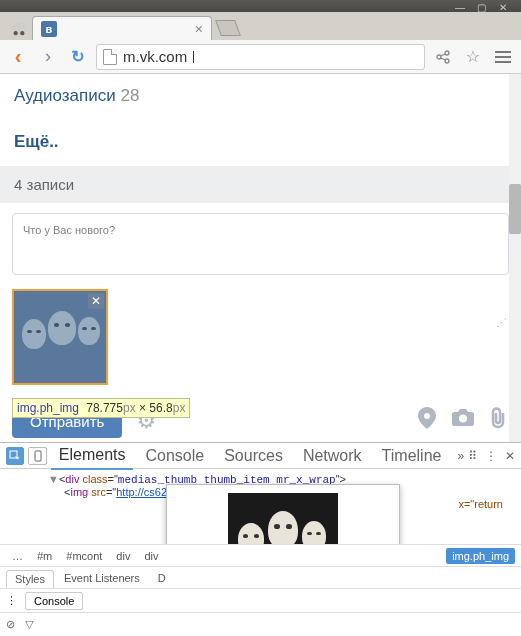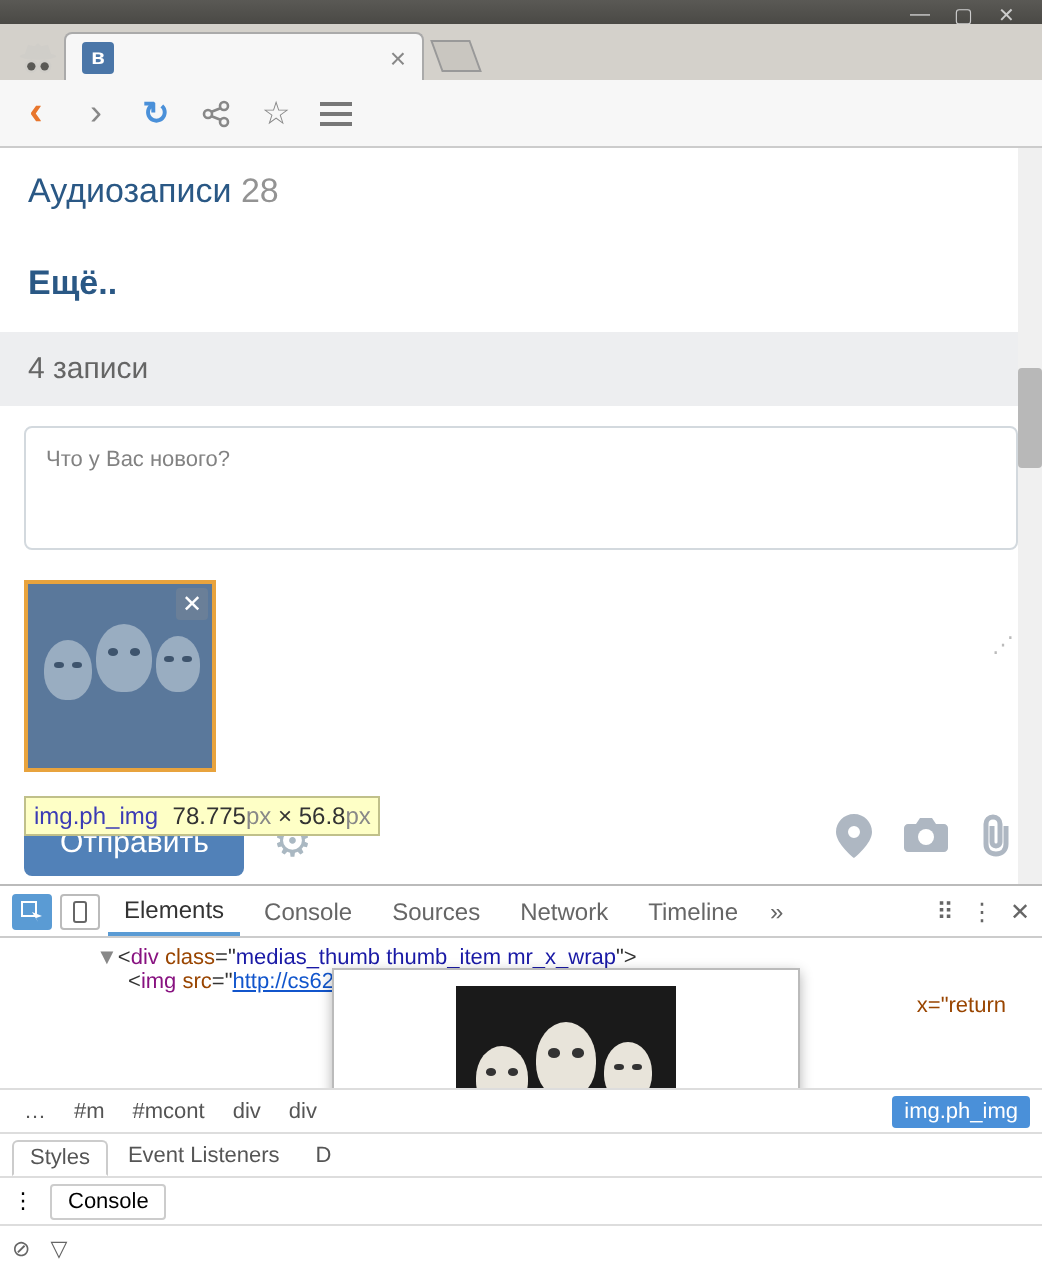--- a/index.html
+++ b/index.html
@@ -112,6 +112,11 @@
     <div class="nav-btn nav-back">‹</div>
     <div class="nav-btn">›</div>
     <div class="nav-btn reload">↻</div>
+    <div class="omnibox">
+      <span class="page-icon"></span>
+      <span class="url">m.vk.com</span>
+      <span class="caret"></span>
+    </div>
     <div class="nav-btn">
       <svg width="16" height="16" viewBox="0 0 16 16">
           <circle cx="4" cy="8" r="2" fill="none" stroke="#888" stroke-width="1.3"></circle>

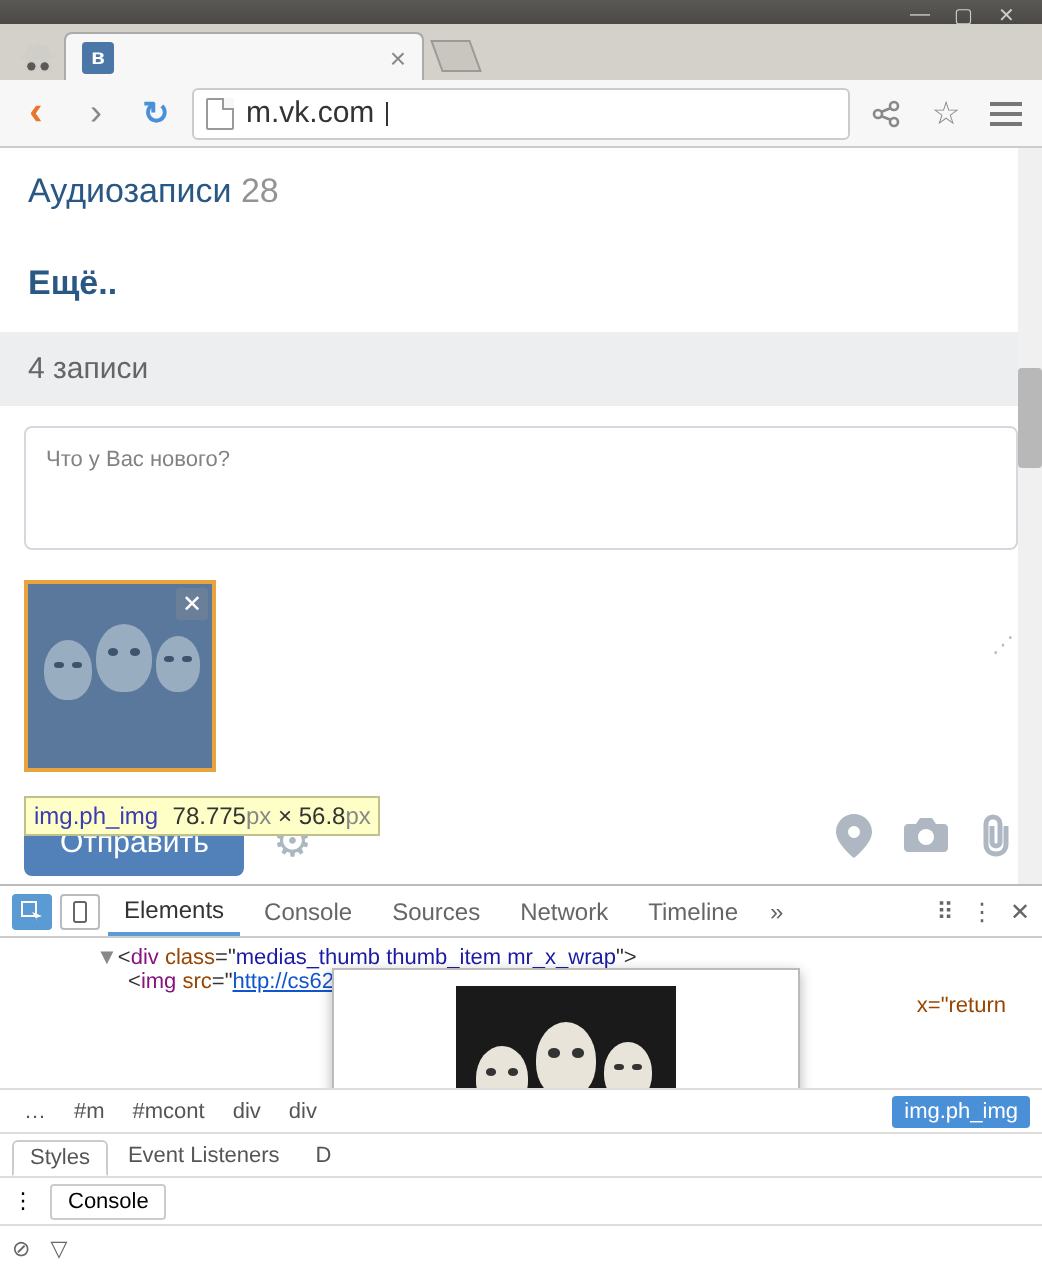--- a/index.html
+++ b/index.html
@@ -52,7 +52,7 @@
 .dt-tabs { height: 26px; border-bottom: 1px solid #ccc; display: flex; align-items: center; padding: 0 6px; gap: 4px; }
 .dt-ico { width: 20px; height: 18px; border: 1px solid #bbb; display: flex; align-items: center; justify-content: center; color: #666; font-size: 11px; border-radius: 2px; }
 .dt-ico.active { background: #5a9bd4; border-color: #5a9bd4; color: #fff; }
-.dt-tab { padding: 4px 8px; color: #666; font-size: 12px; }
+.dt-tab { padding: 4px 8px; color: #666; font-size: 16px; }
 .dt-tab.active { color: #333; border-bottom: 2px solid #5a9bd4; }
 .dt-more { margin-left: 4px; color: #666; }
 .dt-right { margin-left: auto; display: flex; gap: 8px; color: #666; }

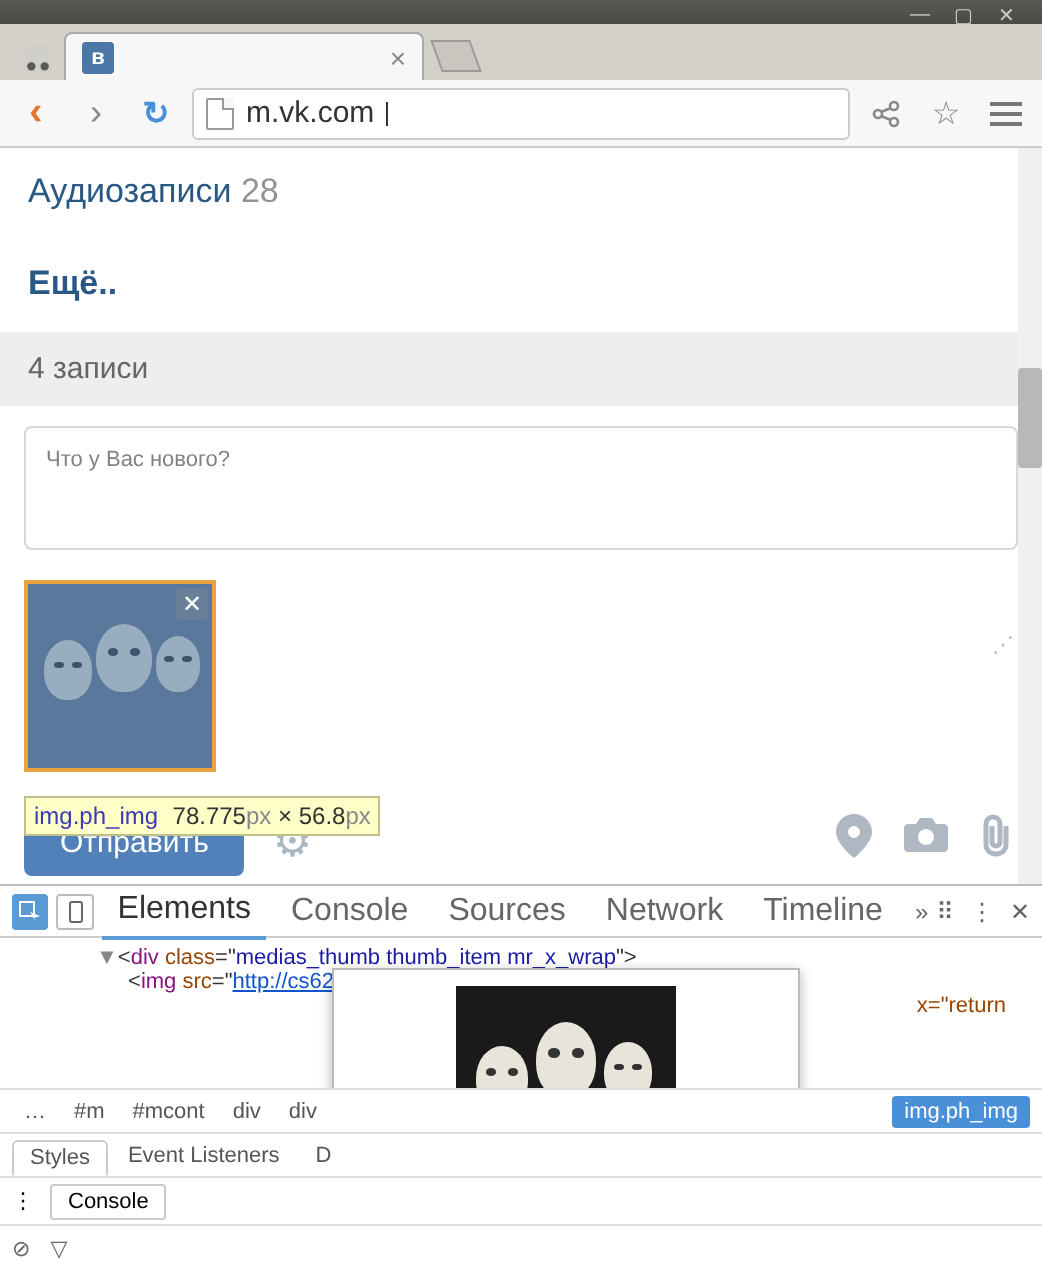--- a/index.html
+++ b/index.html
@@ -62,7 +62,7 @@
 .tri { color: #888; }
 .tag { color: #881280; }
 .attr { color: #994500; }
-.val { color: #1a1aa6; }
+.val { color: #1a1aa6; font-family: Liberation Mono, monospace; }
 .link { color: #1155cc; text-decoration: underline; }
 .caret { border-left: 1px solid #333; animation: blink 1s infinite; display: inline-block; height: 12px; vertical-align: middle; }
 .dt-popup { position: absolute; left: 166px; top: 15px; width: 234px; background: #fff; border: 1px solid #bbb; box-shadow: 0 2px 6px rgba(0,0,0,0.3); padding: 8px; z-index: 10; }

